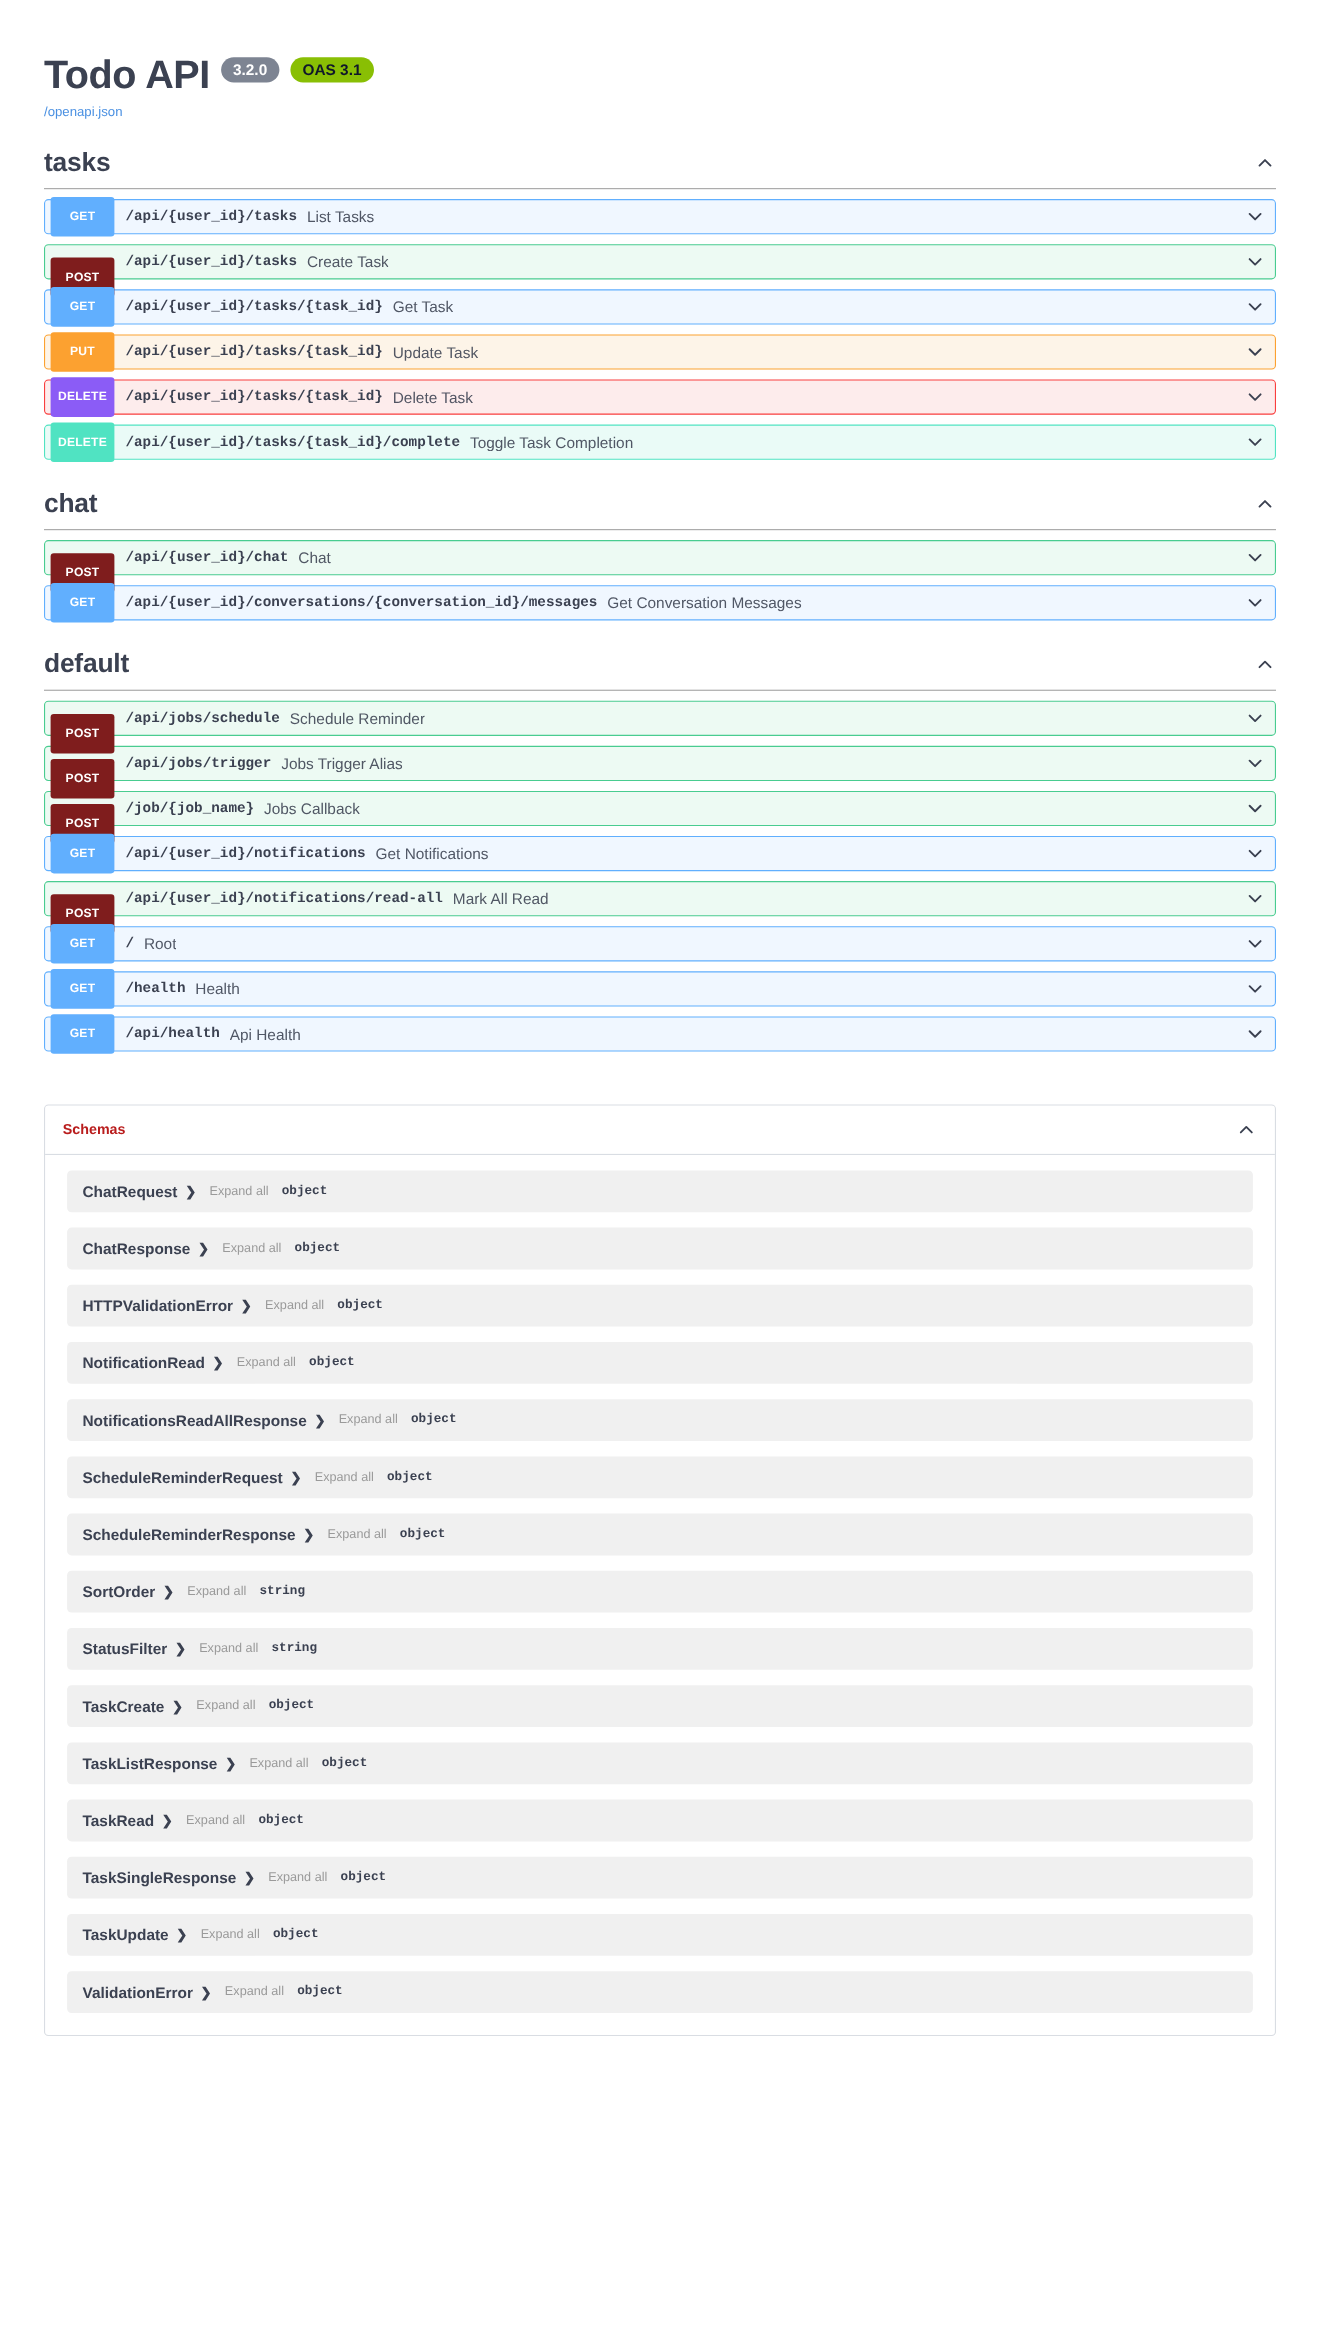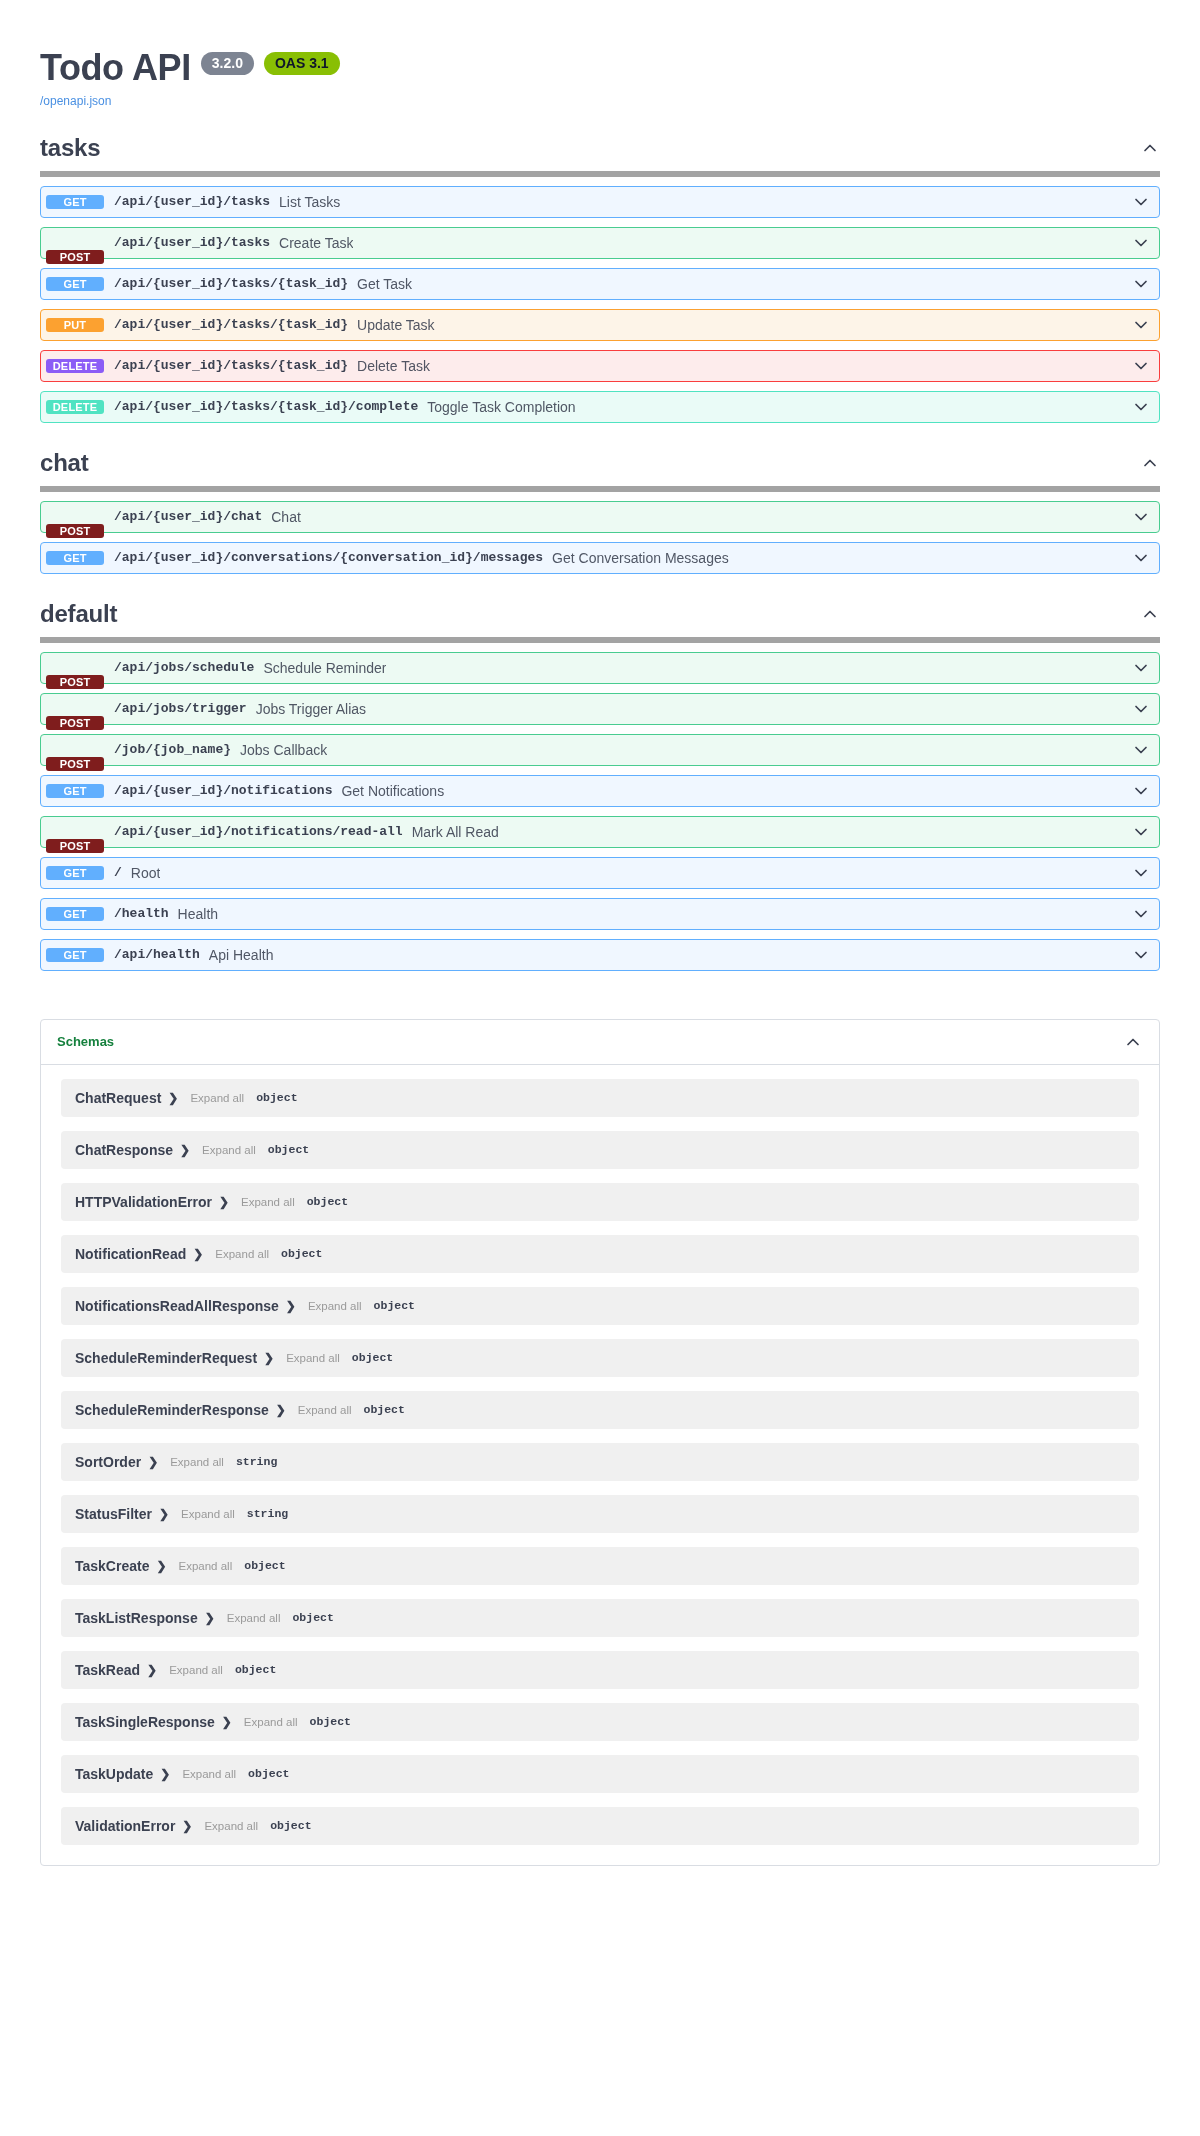--- a/index.html
+++ b/index.html
@@ -41,7 +41,7 @@
   .tag-section { margin: 0 28px; padding-top: 26px; }
   .tag-header {
     display: flex; align-items: center; justify-content: space-between;
-    border-bottom: 6px solid #a3a3a3; padding-bottom: 9px;
+    border-bottom: 1px solid #a3a3a3; padding-bottom: 9px;
     cursor: pointer;
   }
   .tag-name {

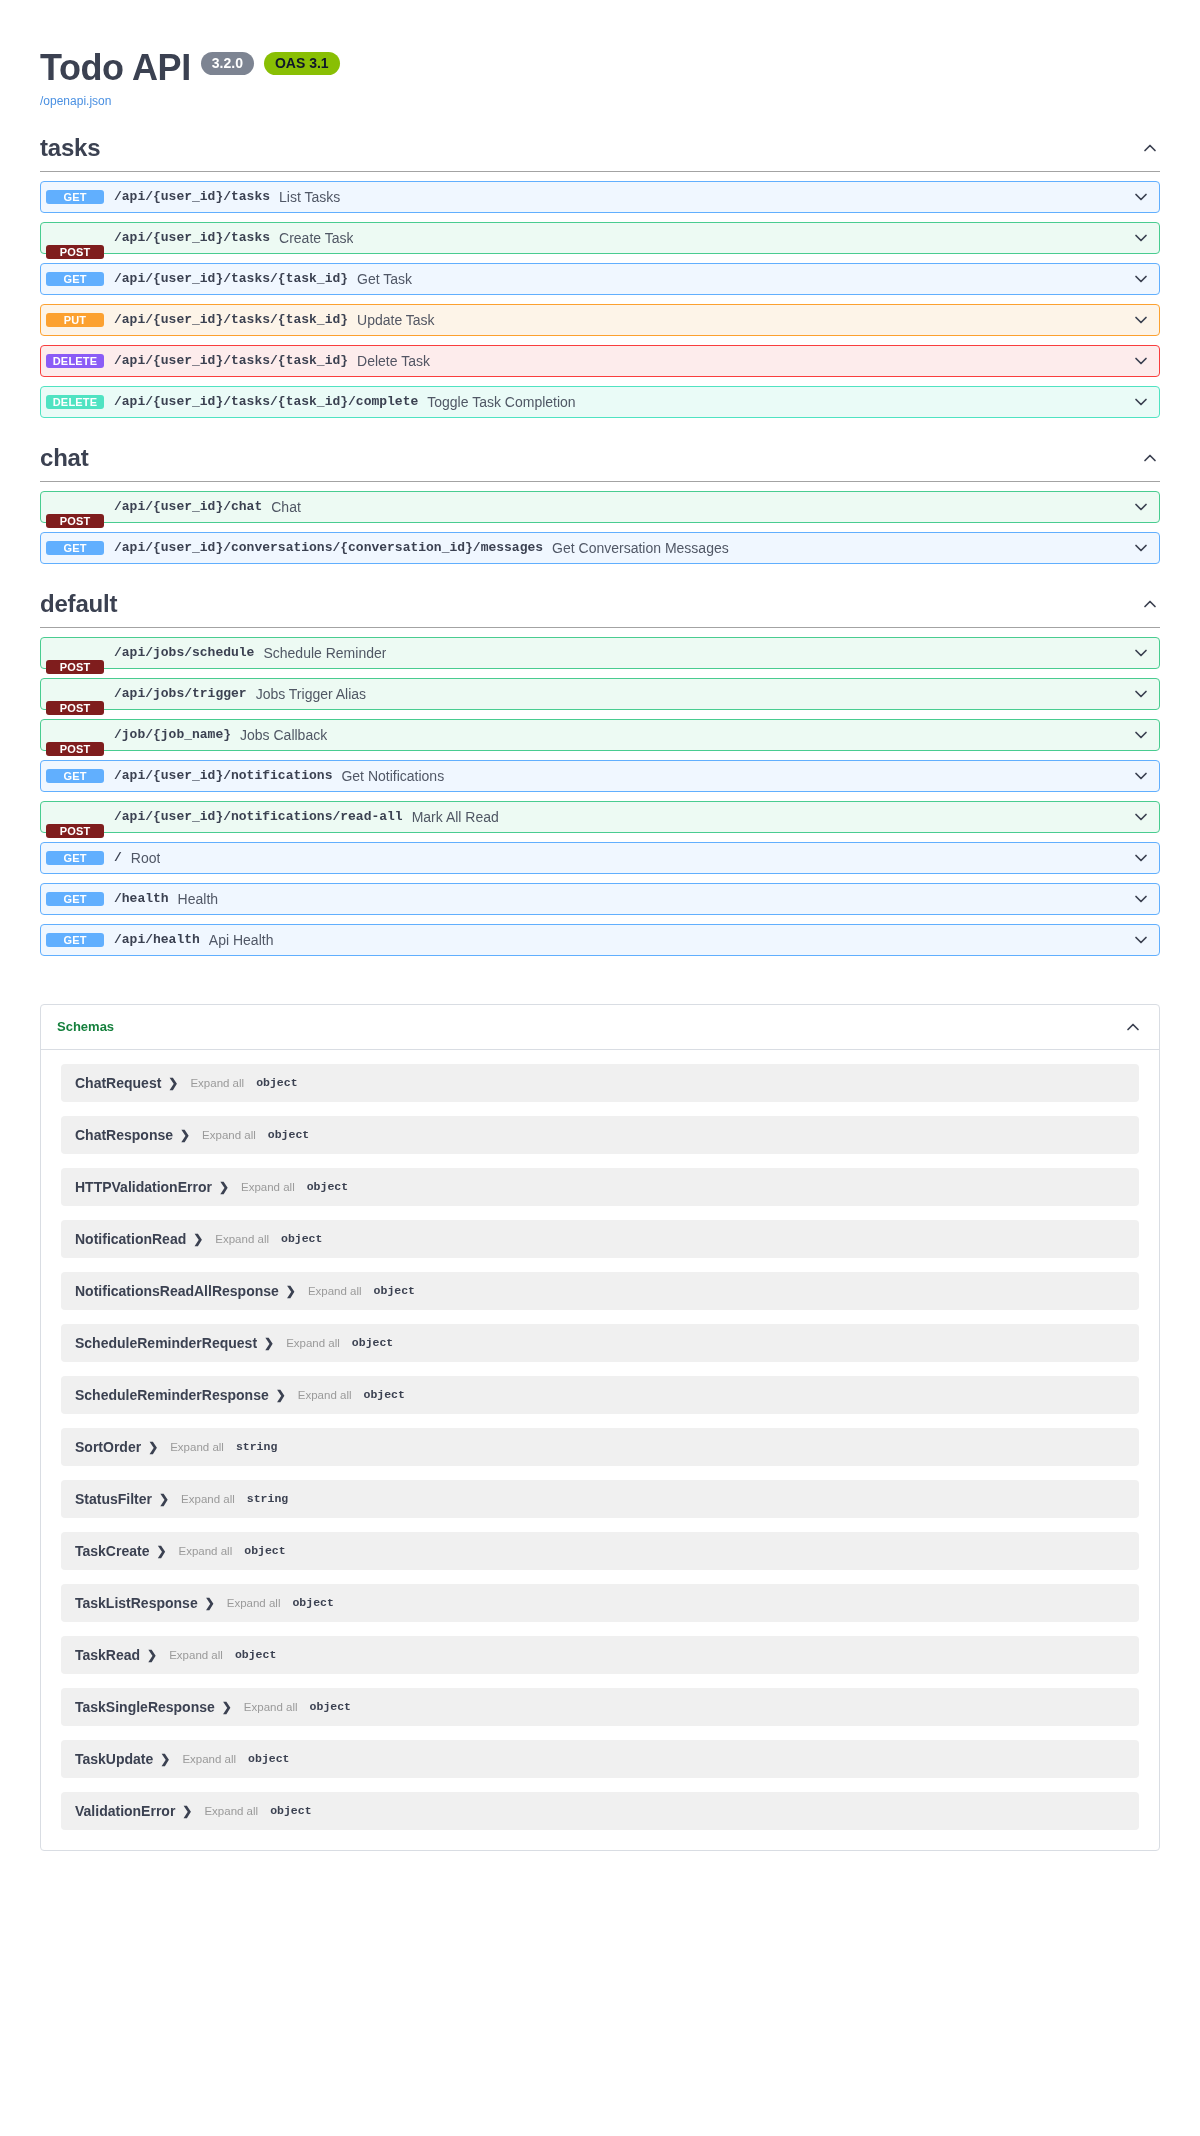--- a/index.html
+++ b/index.html
@@ -59,7 +59,7 @@
     cursor: pointer;
   }
   .op-method {
-    width: 58px; min-width: 58px; height: 14px;
+    width: 58px; min-width: 58px; height: 36px;
     border-radius: 3px; color: #fff;
     font-size: 11px; font-weight: bold; letter-spacing: 0.2px;
     display: flex; align-items: center; justify-content: center;

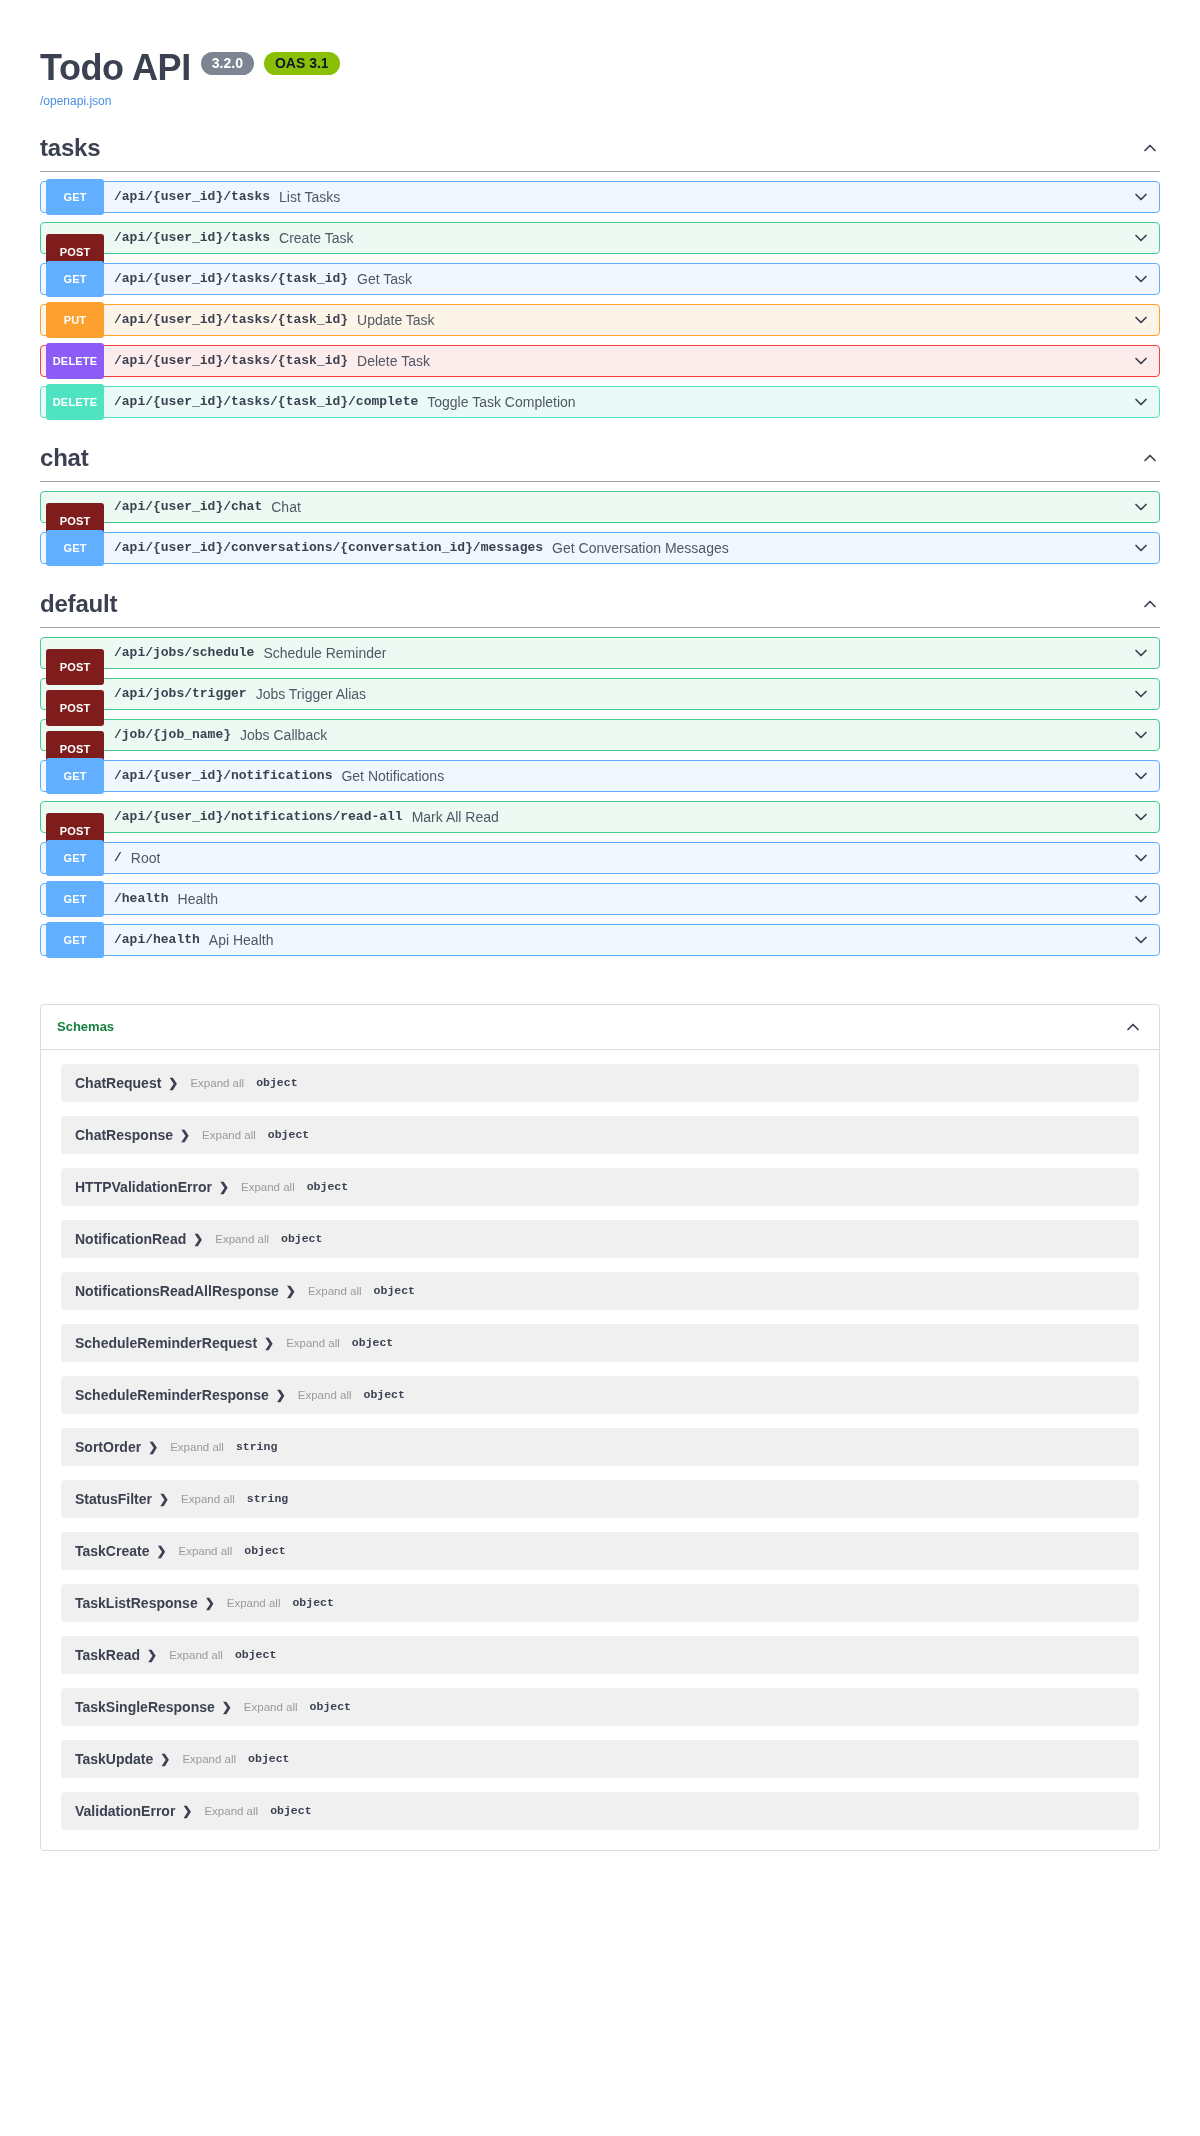--- a/index.html
+++ b/index.html
@@ -98,7 +98,7 @@
     padding: 12px 16px; border-bottom: 1px solid #d9dde3;
     cursor: pointer;
   }
-  .models-title { font-size: 13px; font-weight: bold; color: #15803d; }
+  .models-title { font-size: 13px; font-weight: bold; color: #b91c1c; }
   .models-body { padding: 14px 20px 20px 20px; }
   .model-row {
     background: #f0f0f0; border-radius: 4px;

